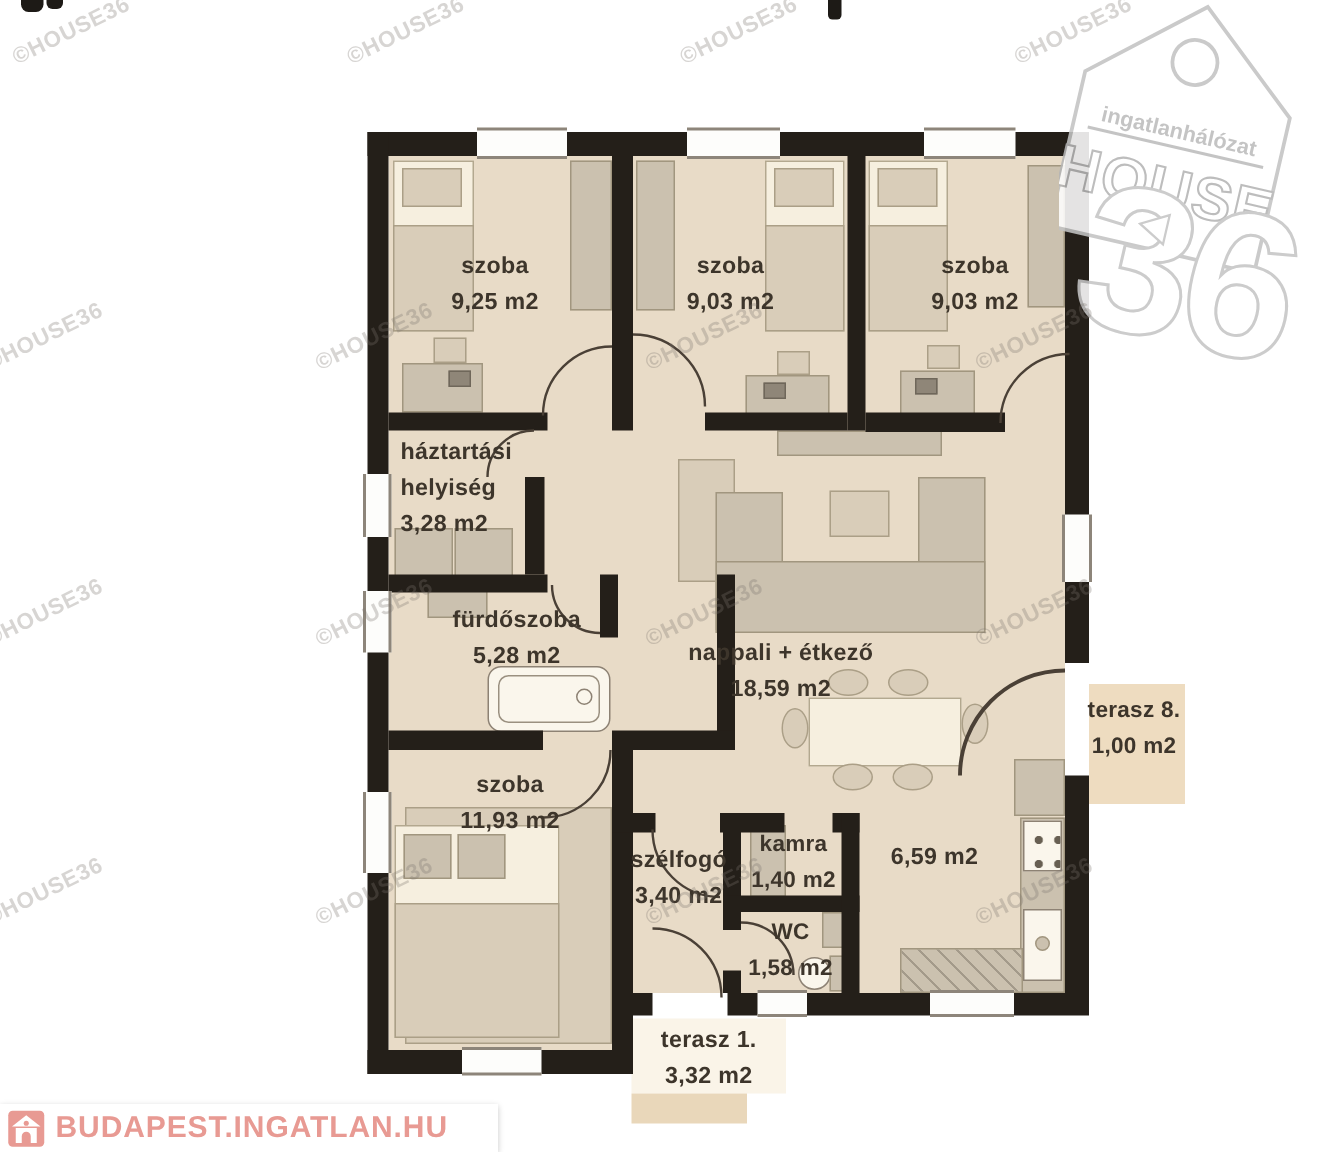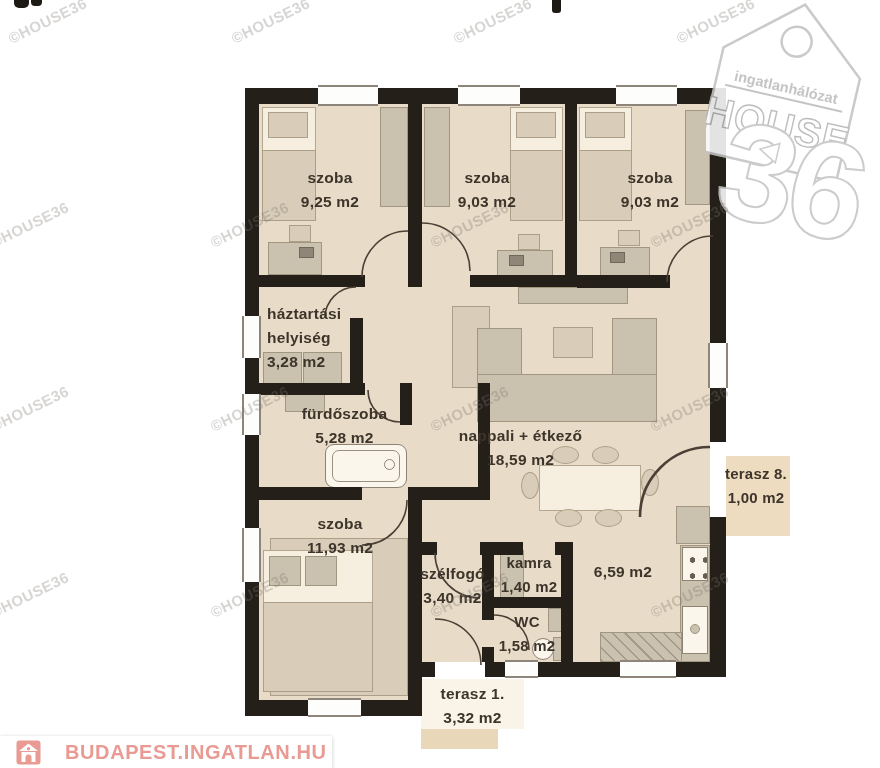--- a/index.html
+++ b/index.html
@@ -22,7 +22,7 @@
   .terr{position:absolute;z-index:1;}
   .lbl{position:absolute;font-weight:bold;font-size:15.5px;line-height:24px;color:#3d352b;
        text-align:center;letter-spacing:.2px;z-index:6;white-space:nowrap;}
-  .lbl.left{text-align:left;margin-top:12px;}
+  .lbl.left{text-align:left;}
   .lbl span{display:block;}
   .wm{position:absolute;font-weight:bold;font-size:15px;color:rgba(122,116,108,.30);
       transform:rotate(-26deg);z-index:40;letter-spacing:.5px;white-space:nowrap;}

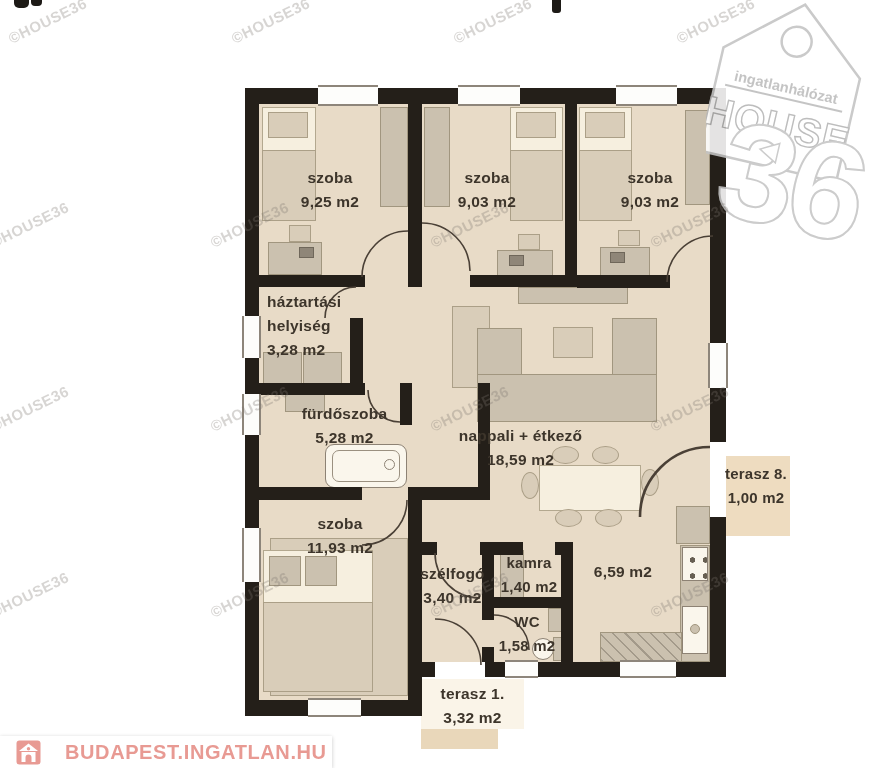--- a/index.html
+++ b/index.html
@@ -30,8 +30,8 @@
   #arcs{position:absolute;left:0;top:0;z-index:5;}
   #logo{position:absolute;left:706px;top:0;z-index:30;opacity:.88;}
   #footer-bar{position:absolute;left:0;top:736px;width:332px;height:32px;background:#fff;
-      box-shadow:0 1px 4px rgba(0,0,0,.22);display:flex;align-items:center;gap:24px;
-      padding-left:16px;box-sizing:border-box;z-index:50;}
+      box-shadow:0 1px 4px rgba(0,0,0,.22);display:flex;align-items:center;gap:7px;
+      padding-left:5px;box-sizing:border-box;z-index:50;}
   #footer-brand{color:#e89a93;font-weight:bold;font-size:20px;letter-spacing:.6px;}
 </style>
 </head>

